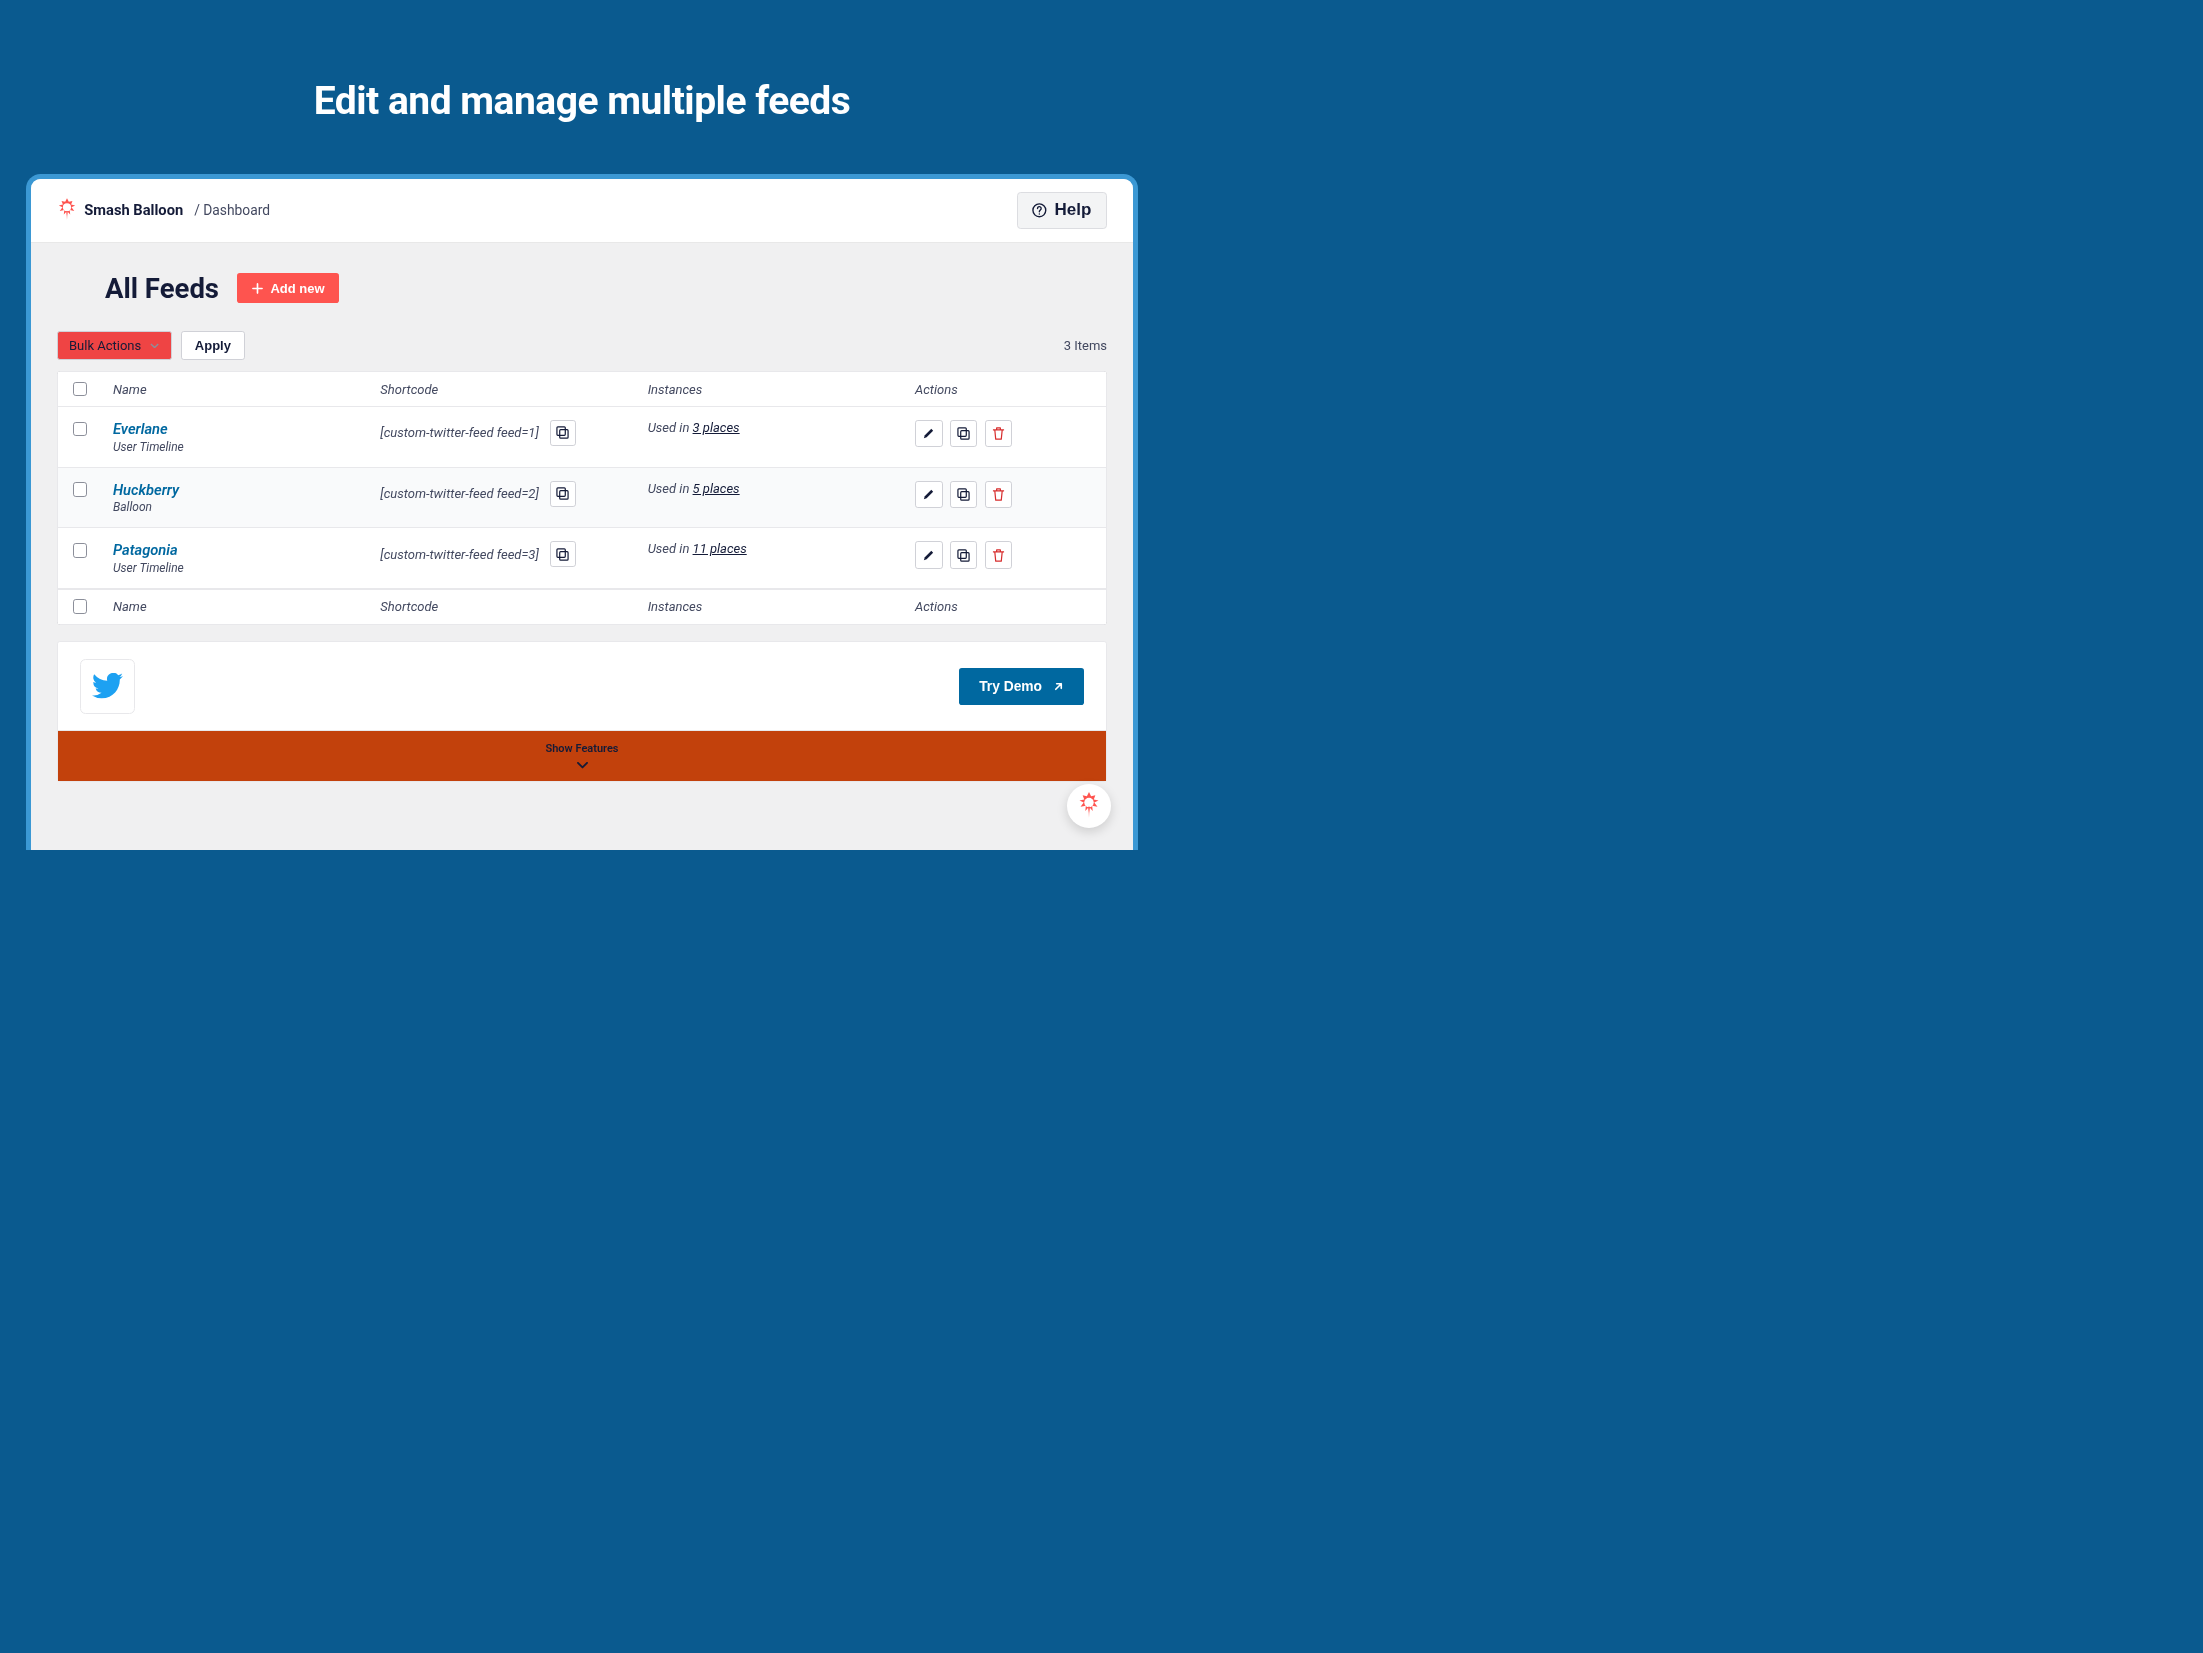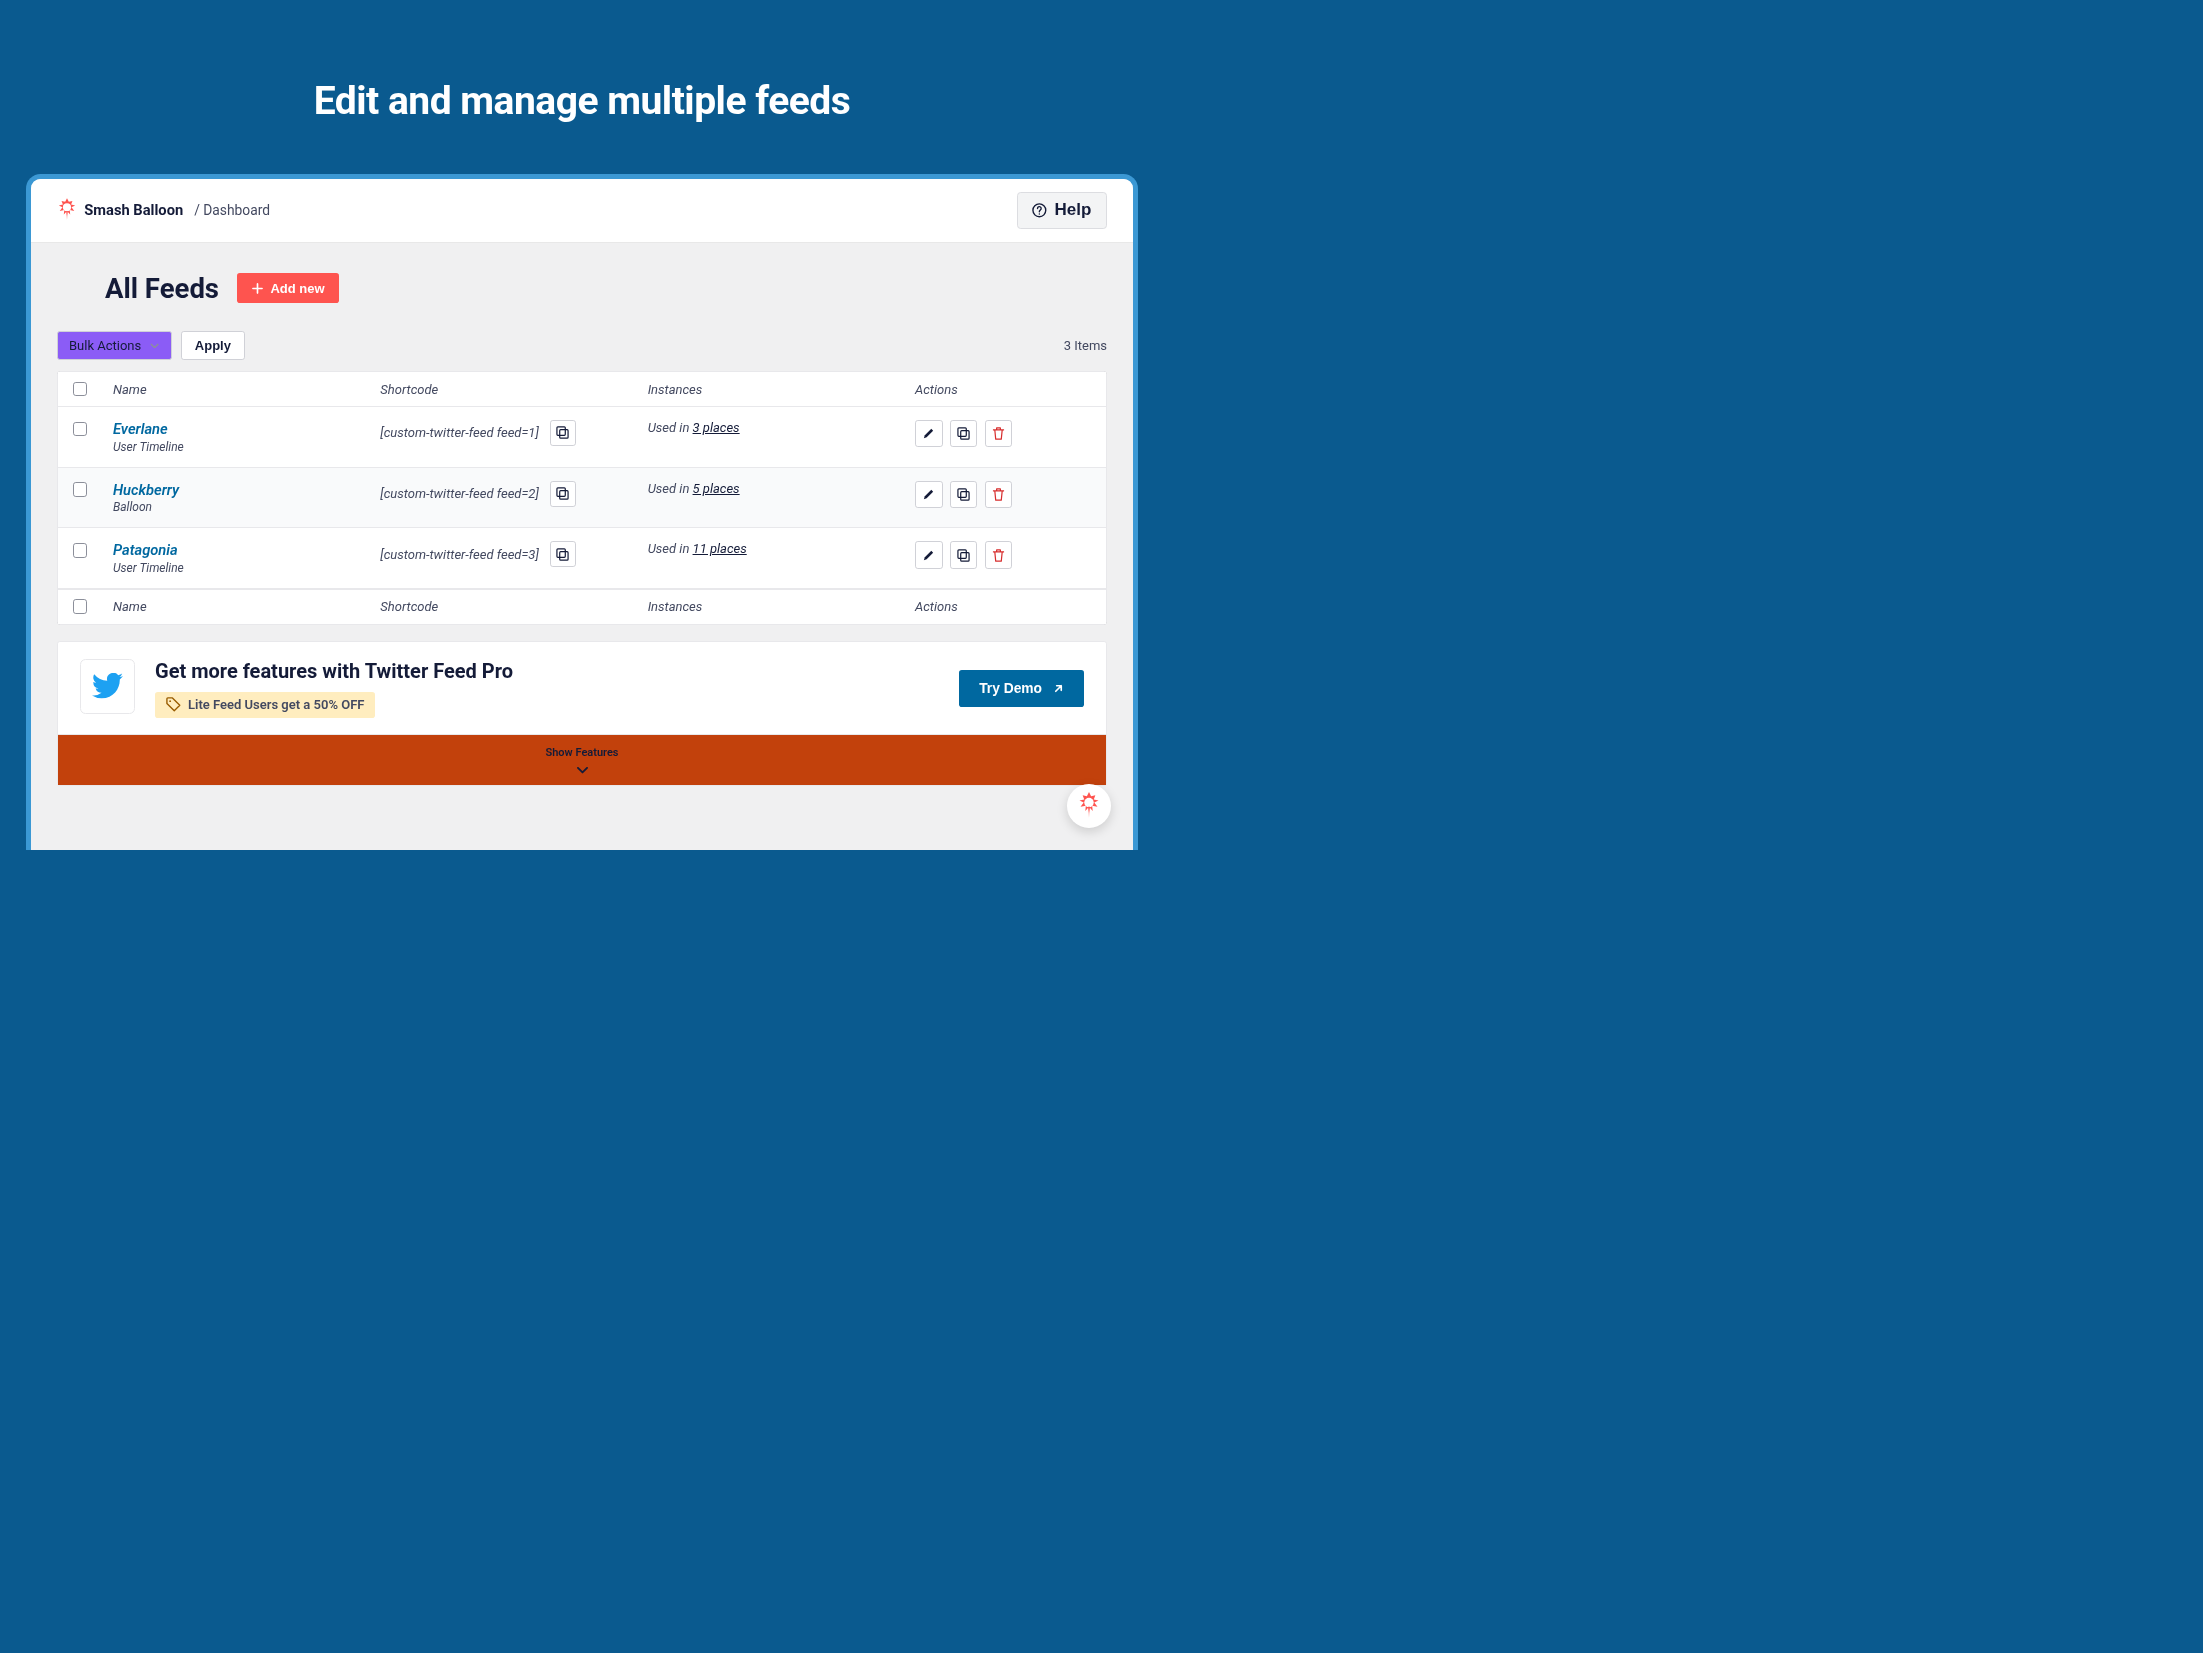--- a/index.html
+++ b/index.html
@@ -120,7 +120,7 @@
   display: flex;
   align-items: center;
   gap: 9.2px;
-  background: #8b5cf6;
+  background: #ef4444;
   border: 0.9px solid #d0d1d7;
   border-radius: 2.8px;
   padding: 6.4px 11px;

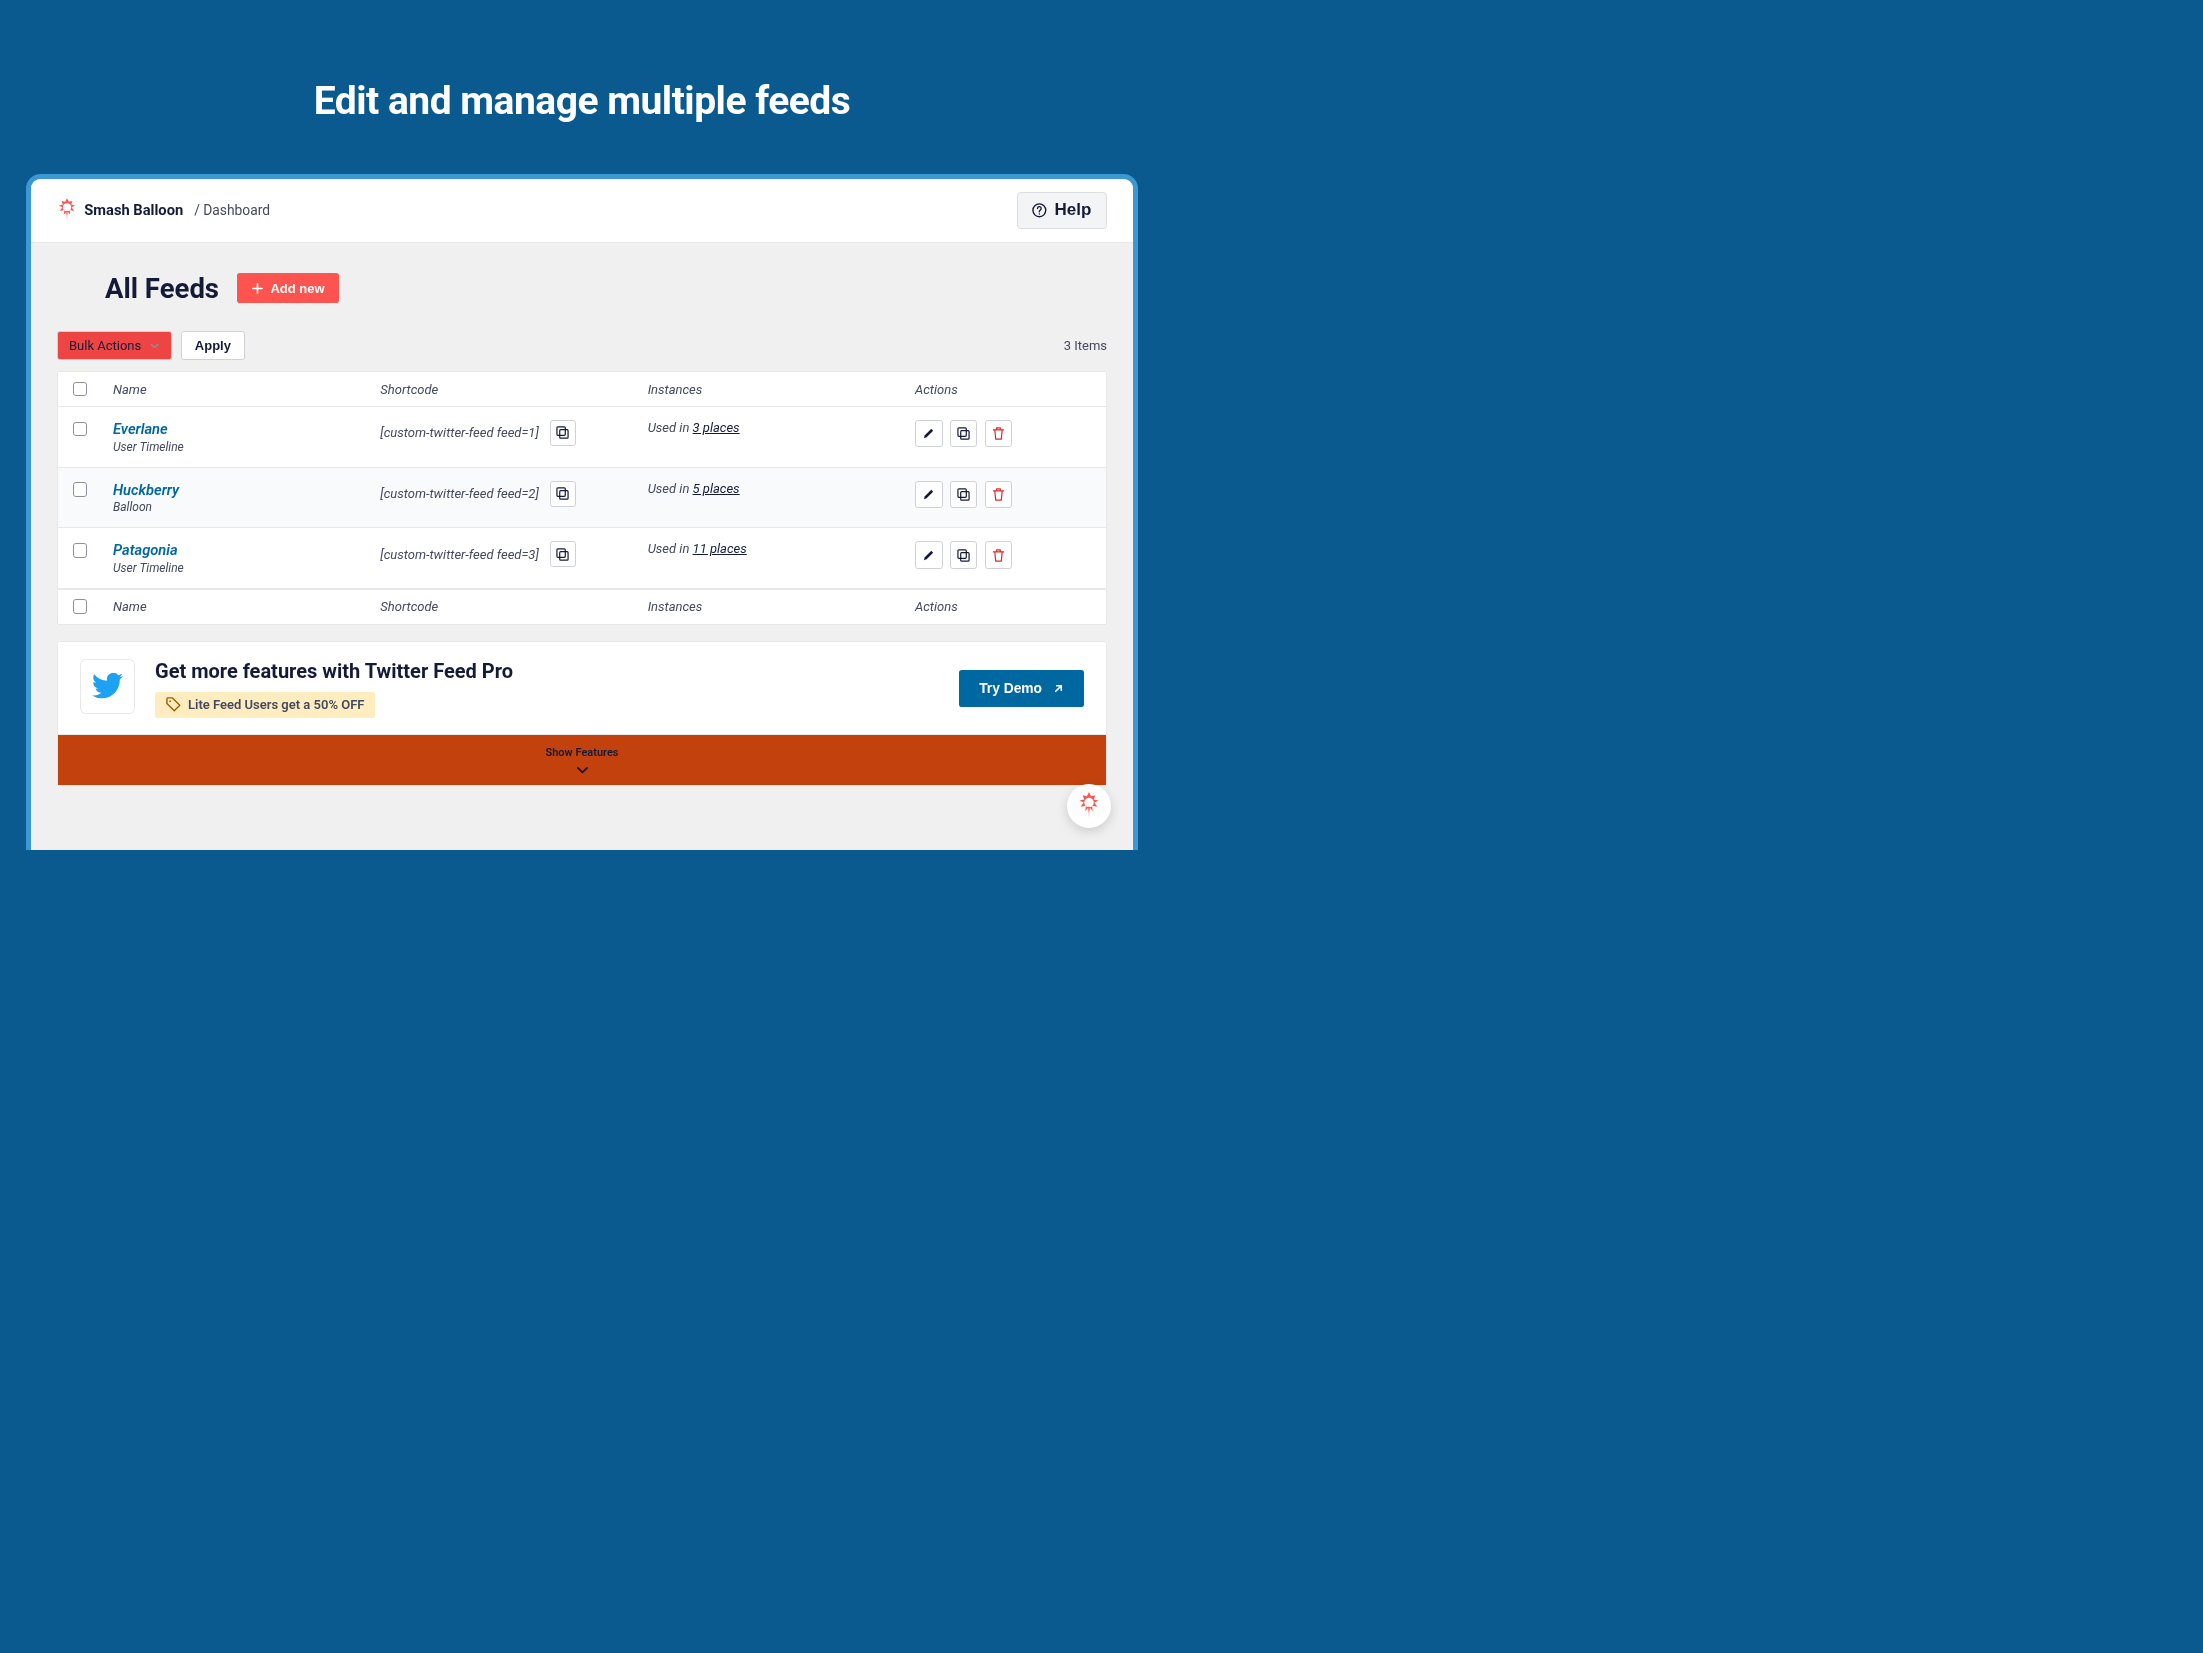--- a/index.html
+++ b/index.html
@@ -527,18 +527,6 @@
                   <path d="M24 2.3a9.8 9.8 0 0 1-2.8.8 4.9 4.9 0 0 0 2.2-2.7 9.9 9.9 0 0 1-3.1 1.2A4.9 4.9 0 0 0 11.8 6a14 14 0 0 1-10.1-5.1 4.9 4.9 0 0 0 1.5 6.6A4.9 4.9 0 0 1 1 6.9v.1a4.9 4.9 0 0 0 4 4.8 5 5 0 0 1-2.2.1 4.9 4.9 0 0 0 4.6 3.4A9.9 9.9 0 0 1 0 17.3 14 14 0 0 0 7.5 19.5c9.1 0 14-7.5 14-14v-.6A10 10 0 0 0 24 2.3z" fill="#1da1f2"></path>
                 </svg>
             </div>
-            <div class="promo-text-col">
-              <div class="promo-title">Get more features with Twitter Feed Pro</div>
-              <div class="promo-badge">
-                <span>
-                  <svg width="14.7" height="14.7" viewBox="0 0 16 16">
-                      <path d="M1 7V2a1 1 0 0 1 1-1h5l8 8-6 6-8-8z" fill="none" stroke="#995c00" stroke-width="1.5" stroke-linejoin="round"></path>
-                      <circle cx="4.5" cy="4.5" r="1" fill="#995c00"></circle>
-                    </svg>
-                </span>
-                <span>Lite Feed Users get a 50% OFF</span>
-              </div>
-            </div>
           </div>
           <button class="try-demo-btn">
             <span>Try Demo</span>

